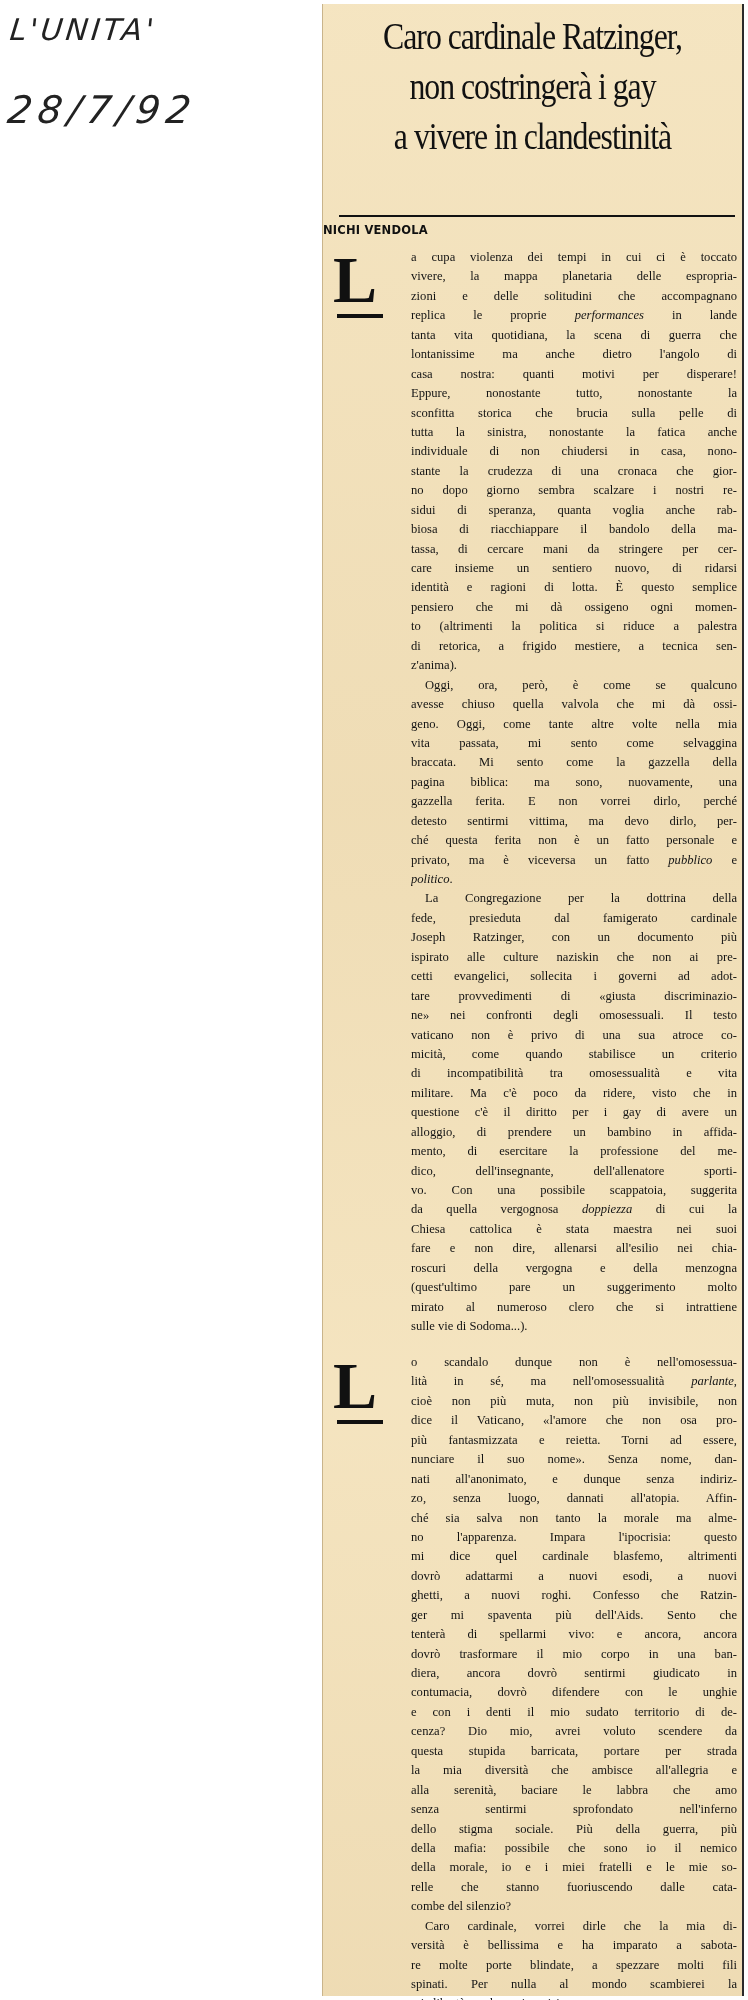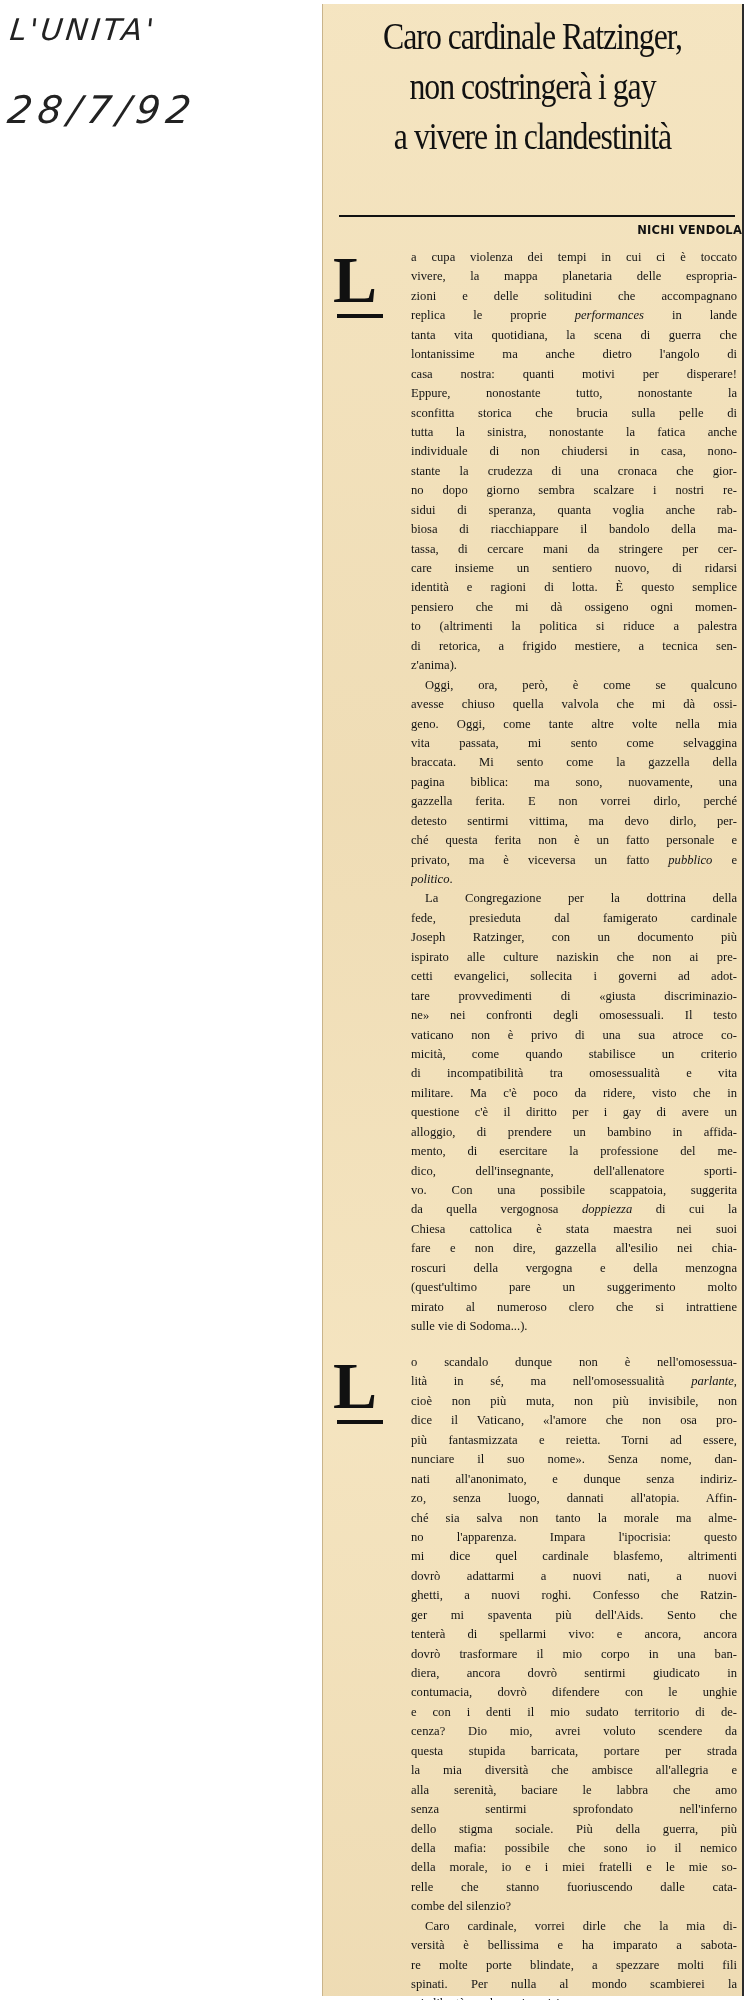--- a/index.html
+++ b/index.html
@@ -14,7 +14,7 @@
     font-size:37px;line-height:50px;color:#111;letter-spacing:-1.2px;transform:scaleX(0.86);transform-origin:center top;}
   .headline div{white-space:nowrap;}
   .rule{position:absolute;left:16px;width:396px;top:211px;height:2px;background:#111;}
-  .byline{position:absolute;left:0;width:100%;top:219px;text-align:right;font-family:"DejaVu Sans",sans-serif;
+  .byline{position:absolute;left:0;width:100%;top:219px;text-align:left;font-family:"DejaVu Sans",sans-serif;
     font-weight:bold;font-size:11.5px;color:#111;letter-spacing:0.2px;}
   .dropcap{position:absolute;left:10px;width:50px;font-family:"Liberation Serif",serif;font-weight:bold;font-size:66px;line-height:60px;color:#111;}
   .dropcap .bar{position:absolute;left:4px;width:46px;height:4px;background:#111;}

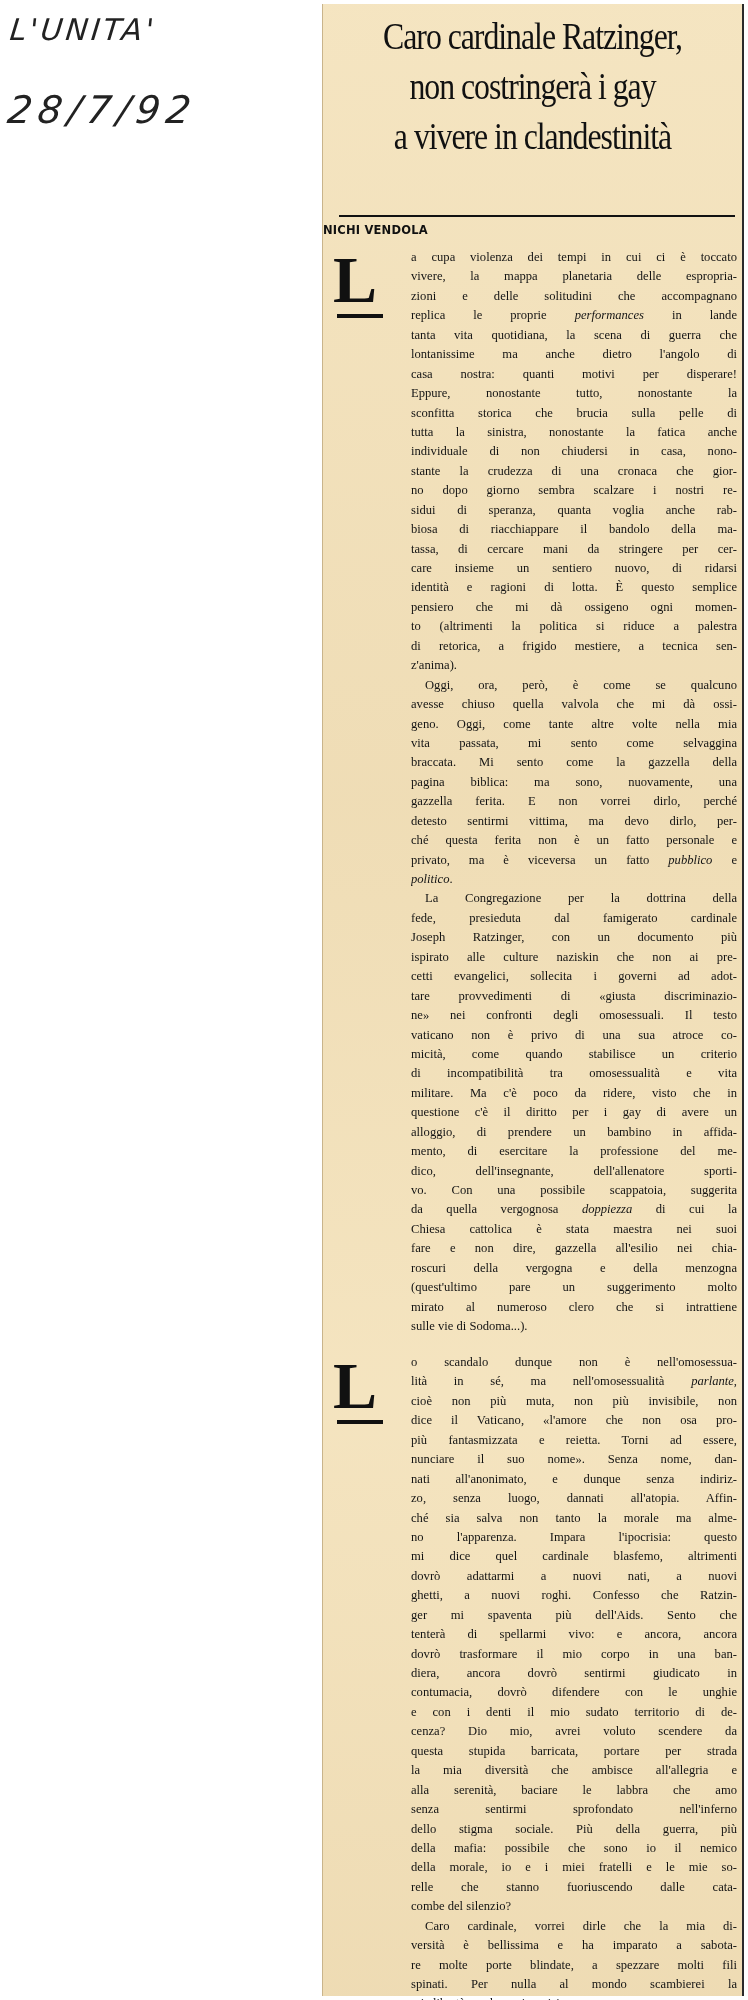--- a/index.html
+++ b/index.html
@@ -97,7 +97,7 @@
       <div class="line">vo. Con una possibile scappatoia, suggerita</div>
       <div class="line">da quella vergognosa <em>doppiezza</em> di cui la</div>
       <div class="line">Chiesa cattolica è stata maestra nei suoi</div>
-      <div class="line">fare e non dire, gazzella all'esilio nei chia-</div>
+      <div class="line">fare e non dire, allenarsi all'esilio nei chia-</div>
       <div class="line">roscuri della vergogna e della menzogna</div>
       <div class="line">(quest'ultimo pare un suggerimento molto</div>
       <div class="line">mirato al numeroso clero che si intrattiene</div>

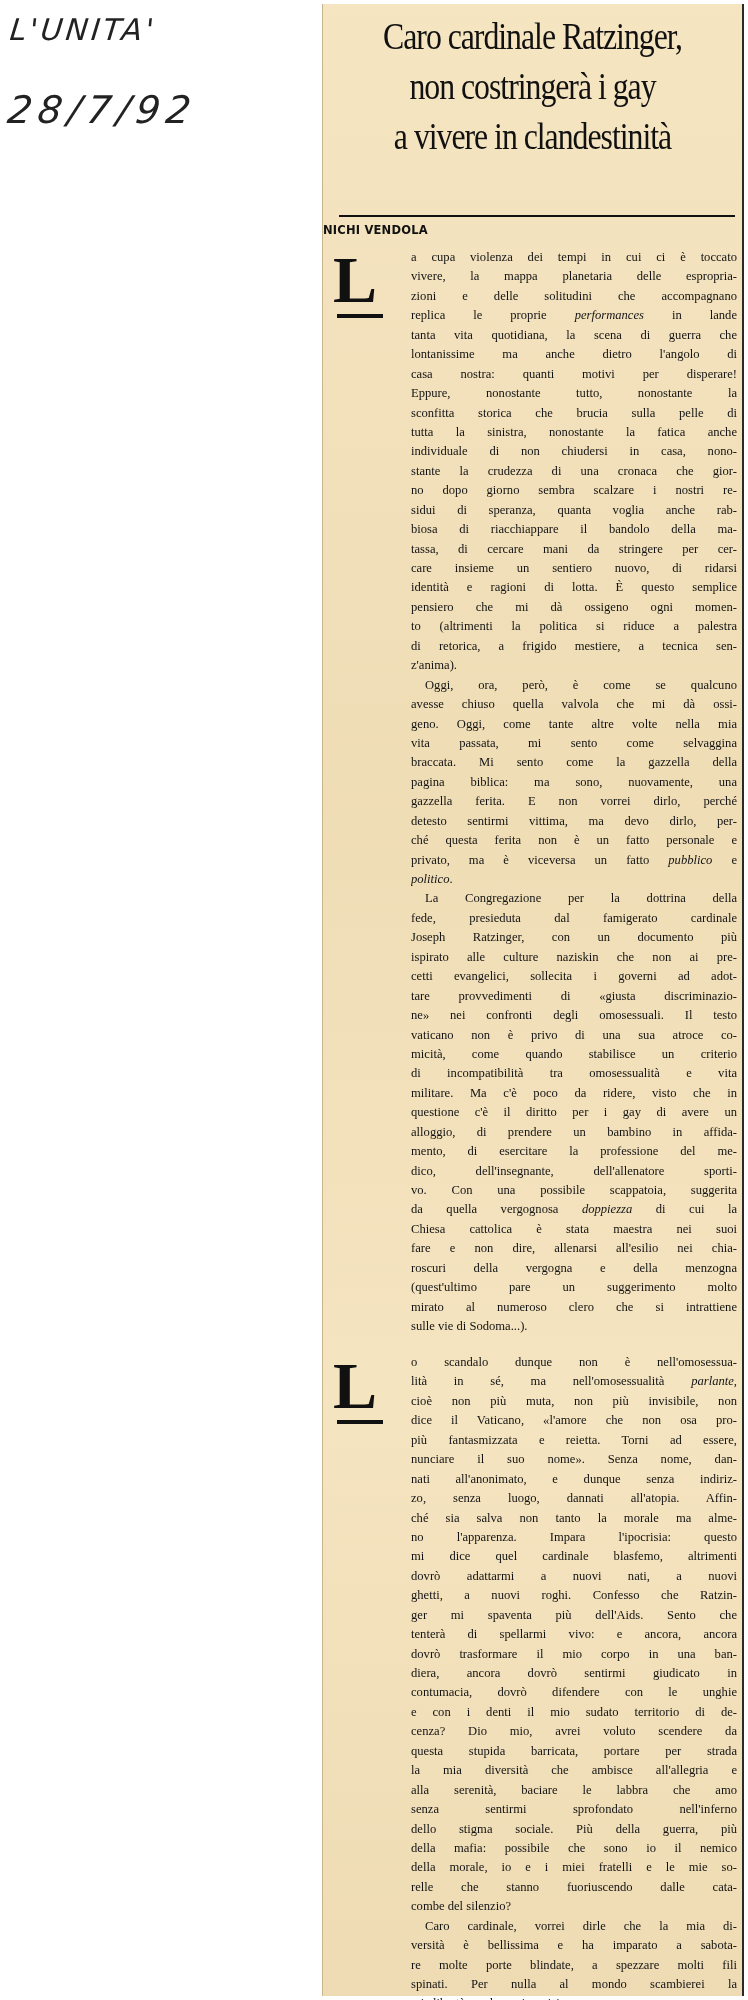--- a/index.html
+++ b/index.html
@@ -120,7 +120,7 @@
       <div class="line">ché sia salva non tanto la morale ma alme-</div>
       <div class="line">no l'apparenza. Impara l'ipocrisia: questo</div>
       <div class="line">mi dice quel cardinale blasfemo, altrimenti</div>
-      <div class="line">dovrò adattarmi a nuovi nati, a nuovi</div>
+      <div class="line">dovrò adattarmi a nuovi esodi, a nuovi</div>
       <div class="line">ghetti, a nuovi roghi. Confesso che Ratzin-</div>
       <div class="line">ger mi spaventa più dell'Aids. Sento che</div>
       <div class="line">tenterà di spellarmi vivo: e ancora, ancora</div>

